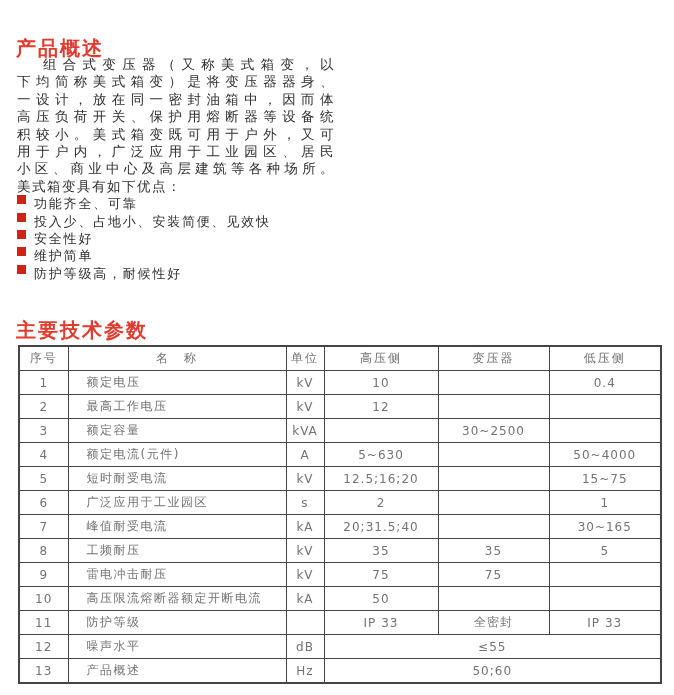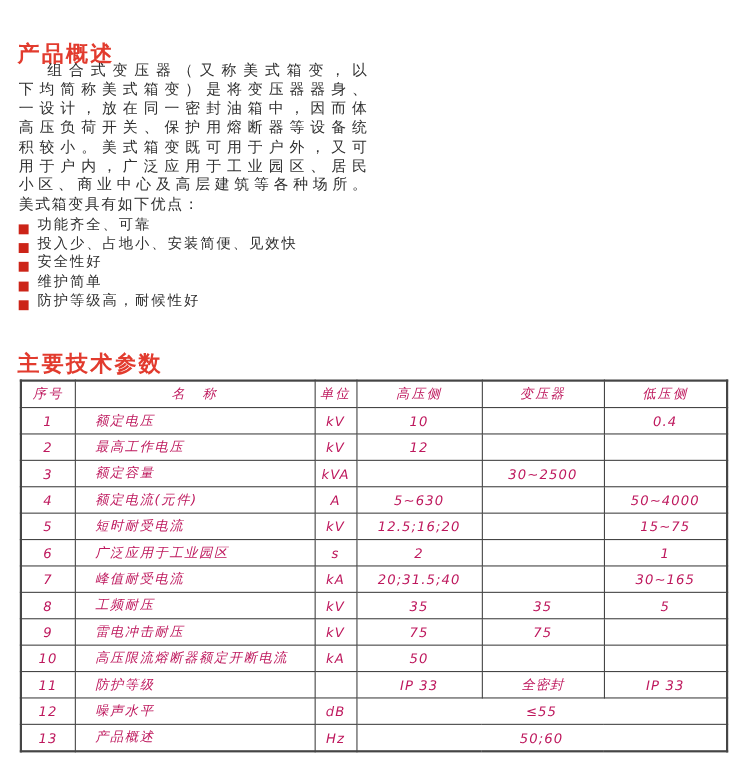--- a/index.html
+++ b/index.html
@@ -24,7 +24,7 @@
   .para-line.last  { text-align-last:left; letter-spacing:1.5px; }
 
   .bullet-list { margin:0; padding:0; list-style:none; }
-  .bullet-item { display:flex; align-items:flex-end; height:17.4px; font-size:13px; letter-spacing:1.8px; }
+  .bullet-item { display:flex; align-items:flex-start; height:17.4px; font-size:13px; letter-spacing:1.8px; }
   .bullet-sq { flex:0 0 auto; width:9px; height:9px; background:#cc2418; margin-right:8px; }
 
   .tech-table {

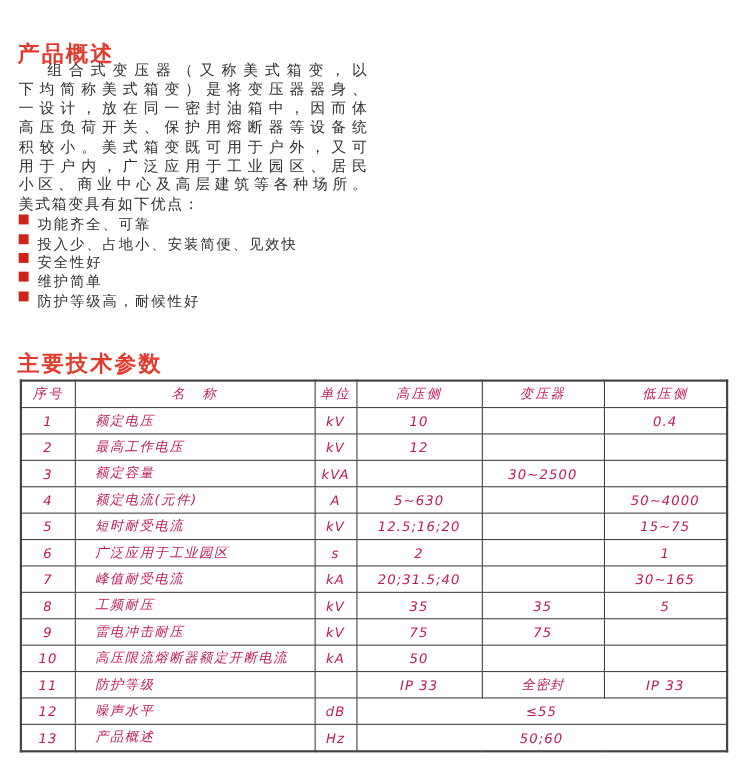--- a/index.html
+++ b/index.html
@@ -30,7 +30,7 @@
   .tech-table {
     position:absolute; left:18px; top:345px; width:642px;
     border-collapse:collapse; table-layout:fixed;
-    font-size:12px; color:#be185d;font-style:italic;
+    font-size:12px; color:#737373;
   }
   .tech-table, .tech-table th, .tech-table td { border:1px solid #454545; }
   .tech-table { border-width:2px; }

